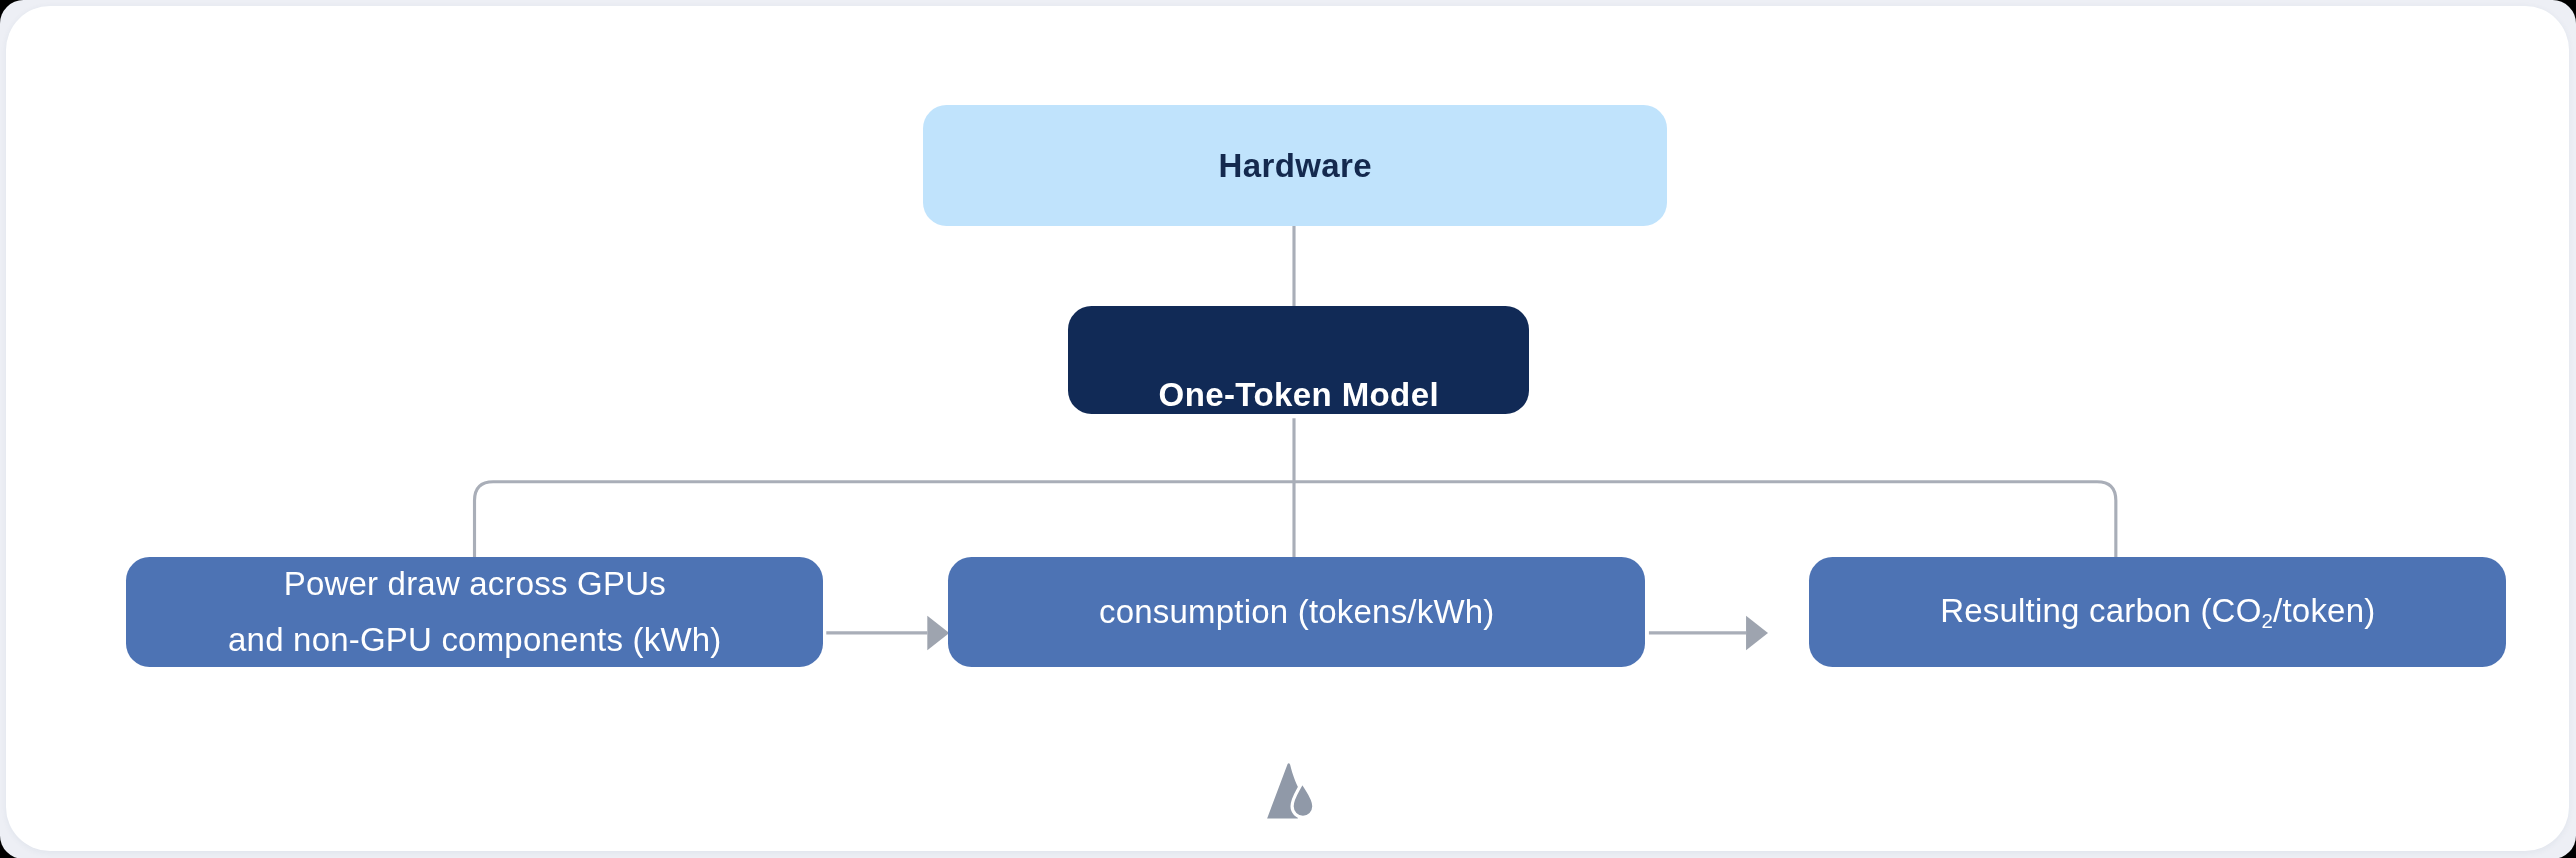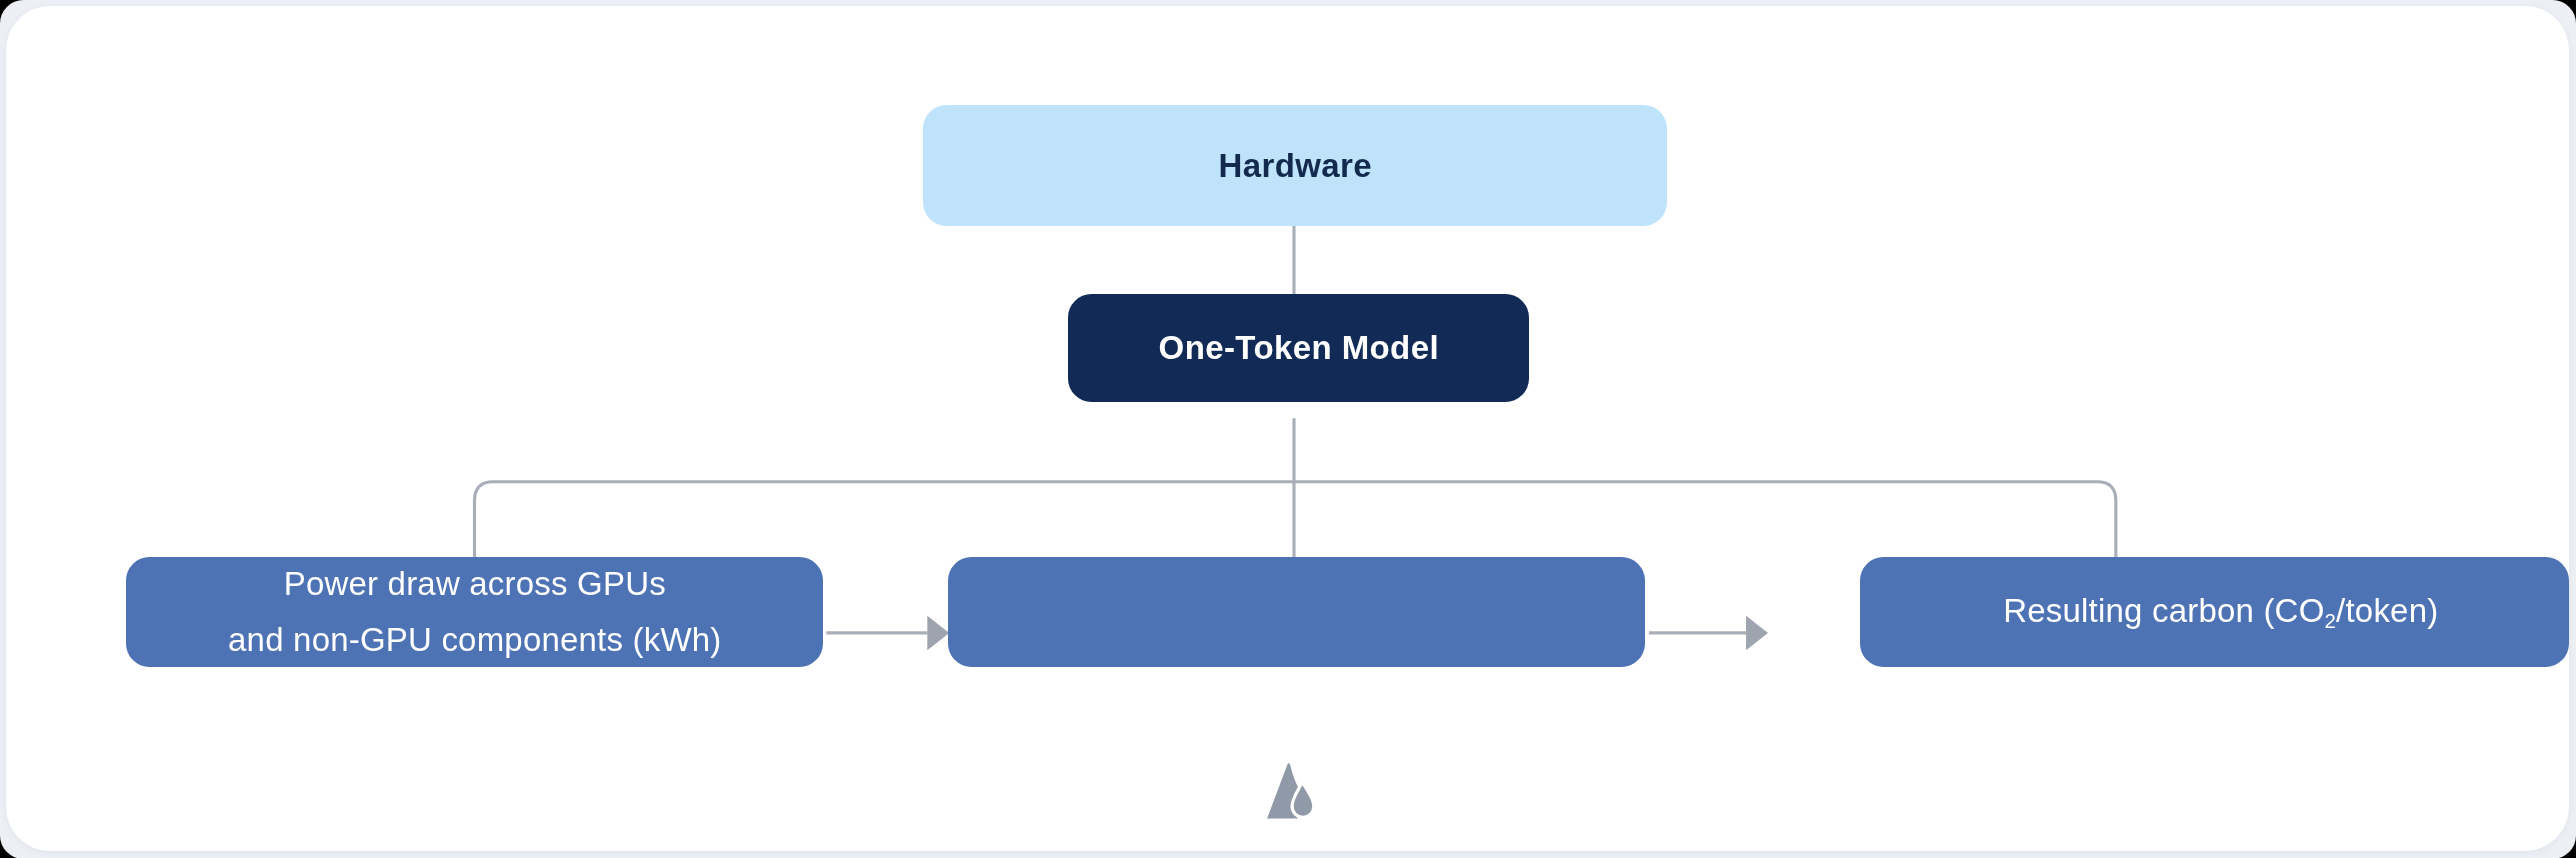--- a/index.html
+++ b/index.html
@@ -27,9 +27,9 @@
     font-size:33px;font-weight:700;letter-spacing:0.4px;
   }
   .node-model{
-    left:1062px;top:288px;width:461px;height:108px;
+    left:1062px;top:300px;width:461px;height:108px;
     background:#112a56;color:#ffffff;
-    font-size:33px;font-weight:700;letter-spacing:0.4px;
+    font-size:33px;font-weight:700;letter-spacing:0.4px;justify-content:flex-end;
   }
   .stage{
     background:#4d73b4;color:#ffffff;

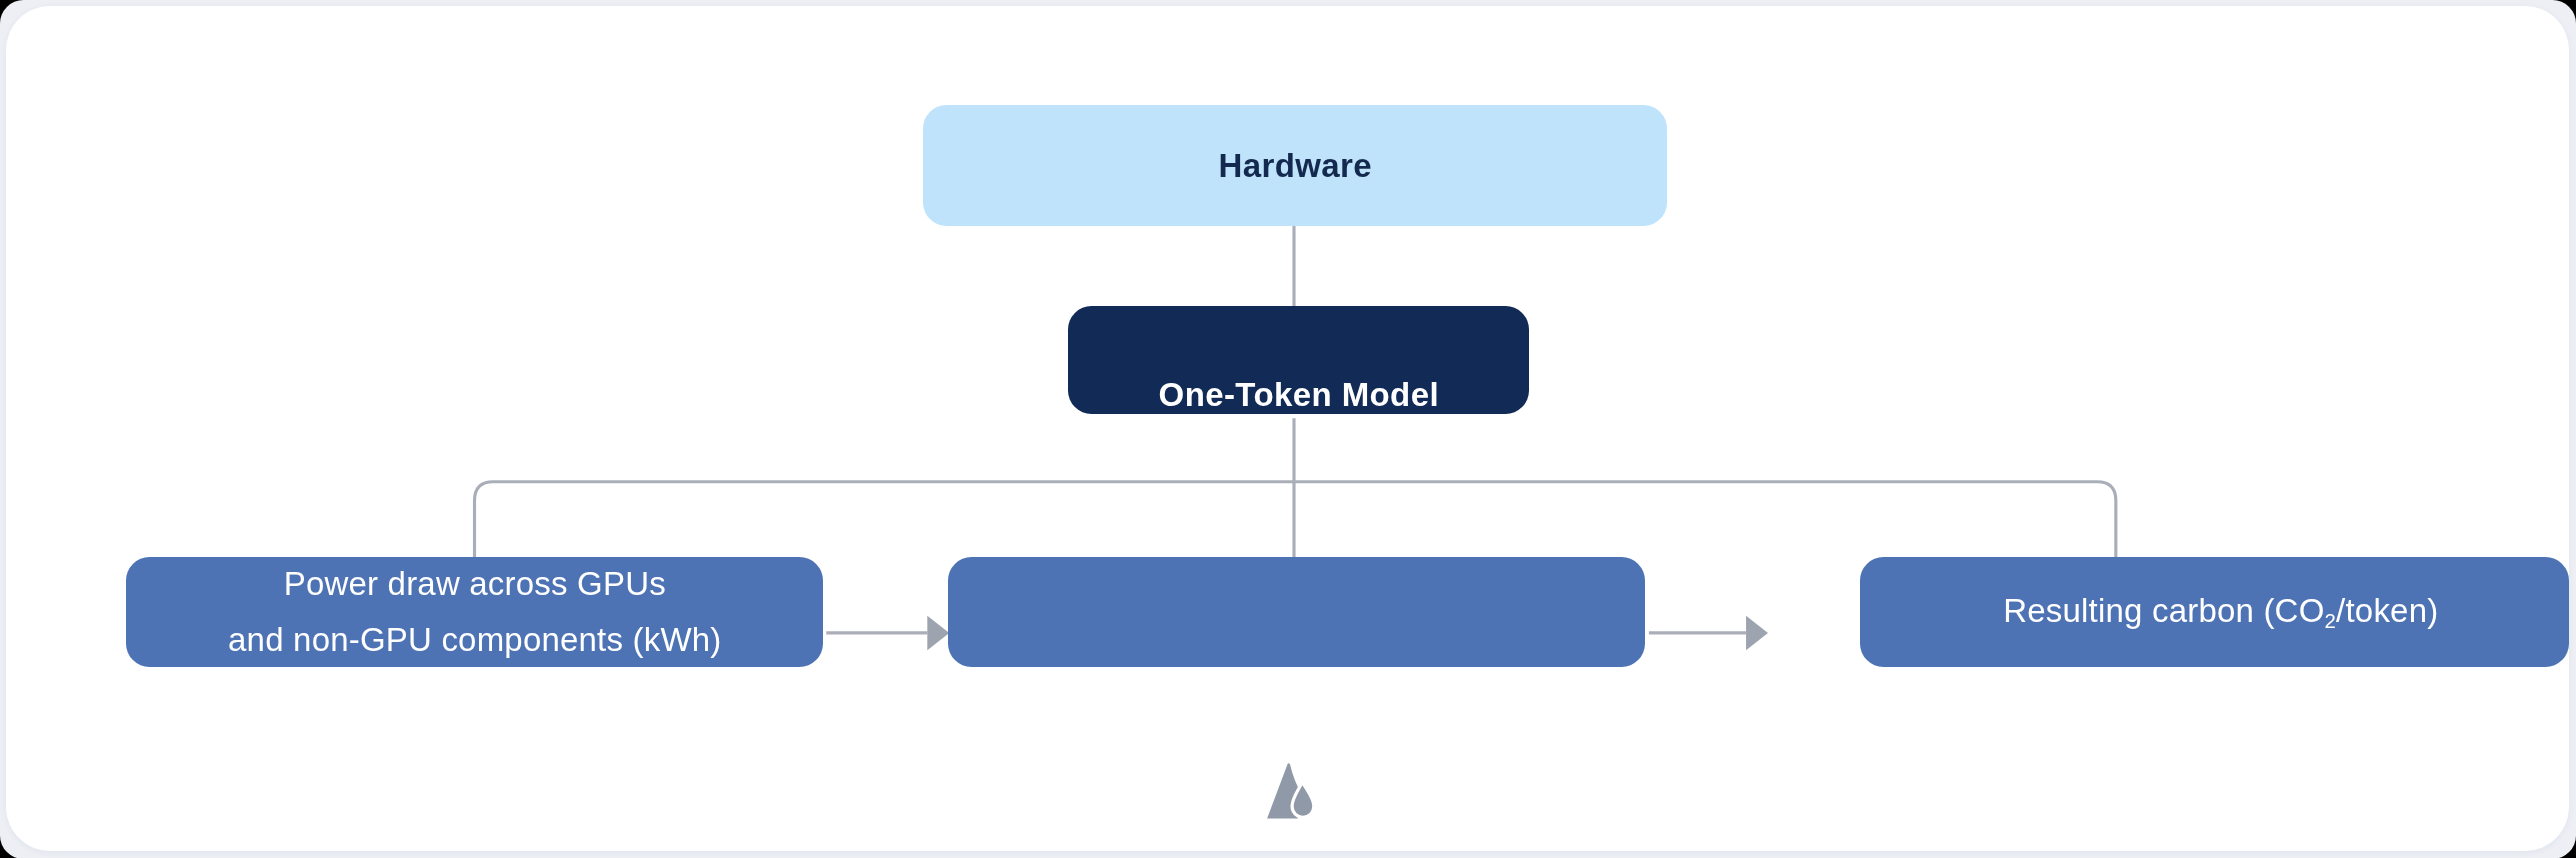--- a/index.html
+++ b/index.html
@@ -81,6 +81,7 @@
     </div>
 
     <div class="node stage stage-2">
+      <div class="line">consumption (tokens/kWh)</div>
     </div>
 
     <div class="node stage stage-3">

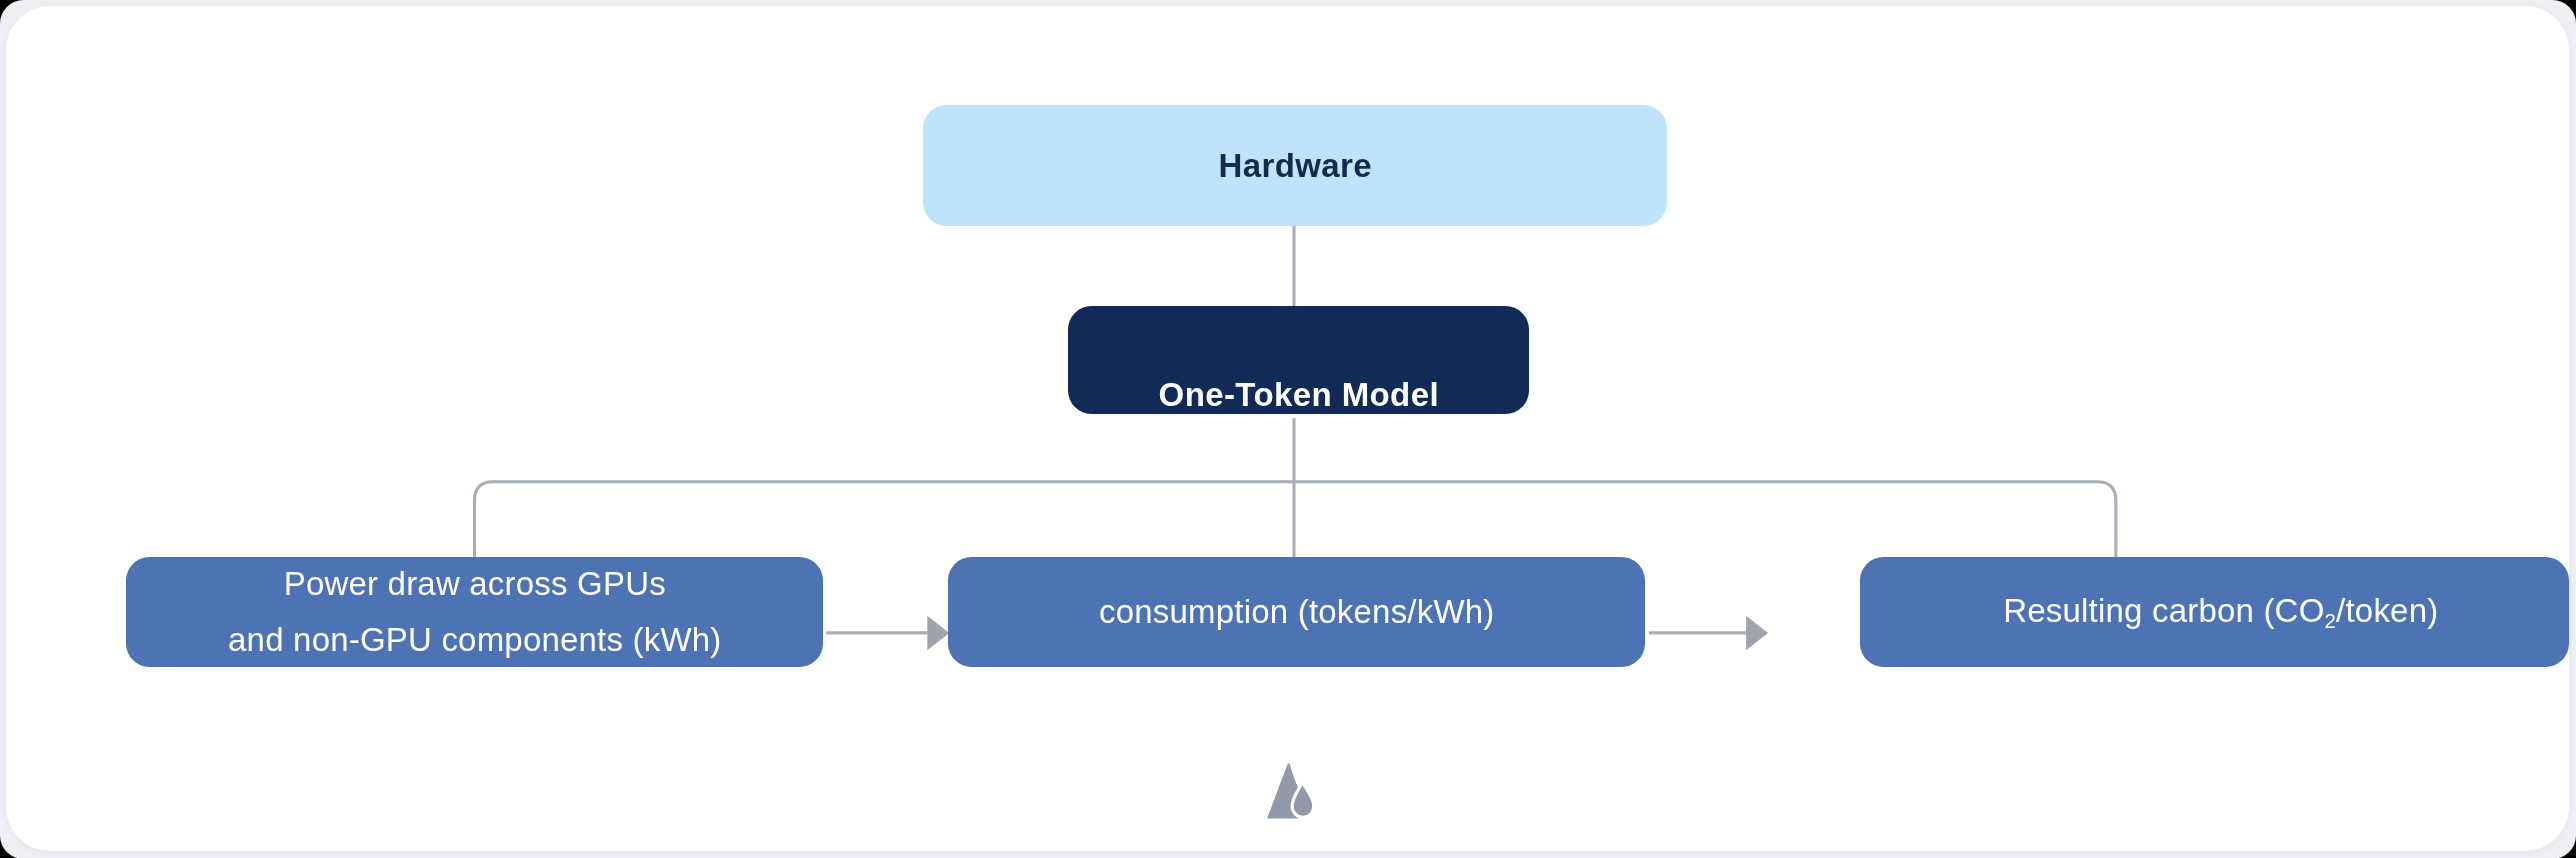--- a/index.html
+++ b/index.html
@@ -40,7 +40,7 @@
   .stage .line{white-space:pre;line-height:1.1;}
   .stage-1{left:120px;}
   .stage-2{left:942px;}
-  .stage-3{left:1854px;padding-left:12px;}
+  .stage-3{left:1803px;}
   .sub{font-size:0.62em;vertical-align:-0.28em;}
   .footer{
     position:absolute;left:0;top:746px;width:2576px;height:78px;

